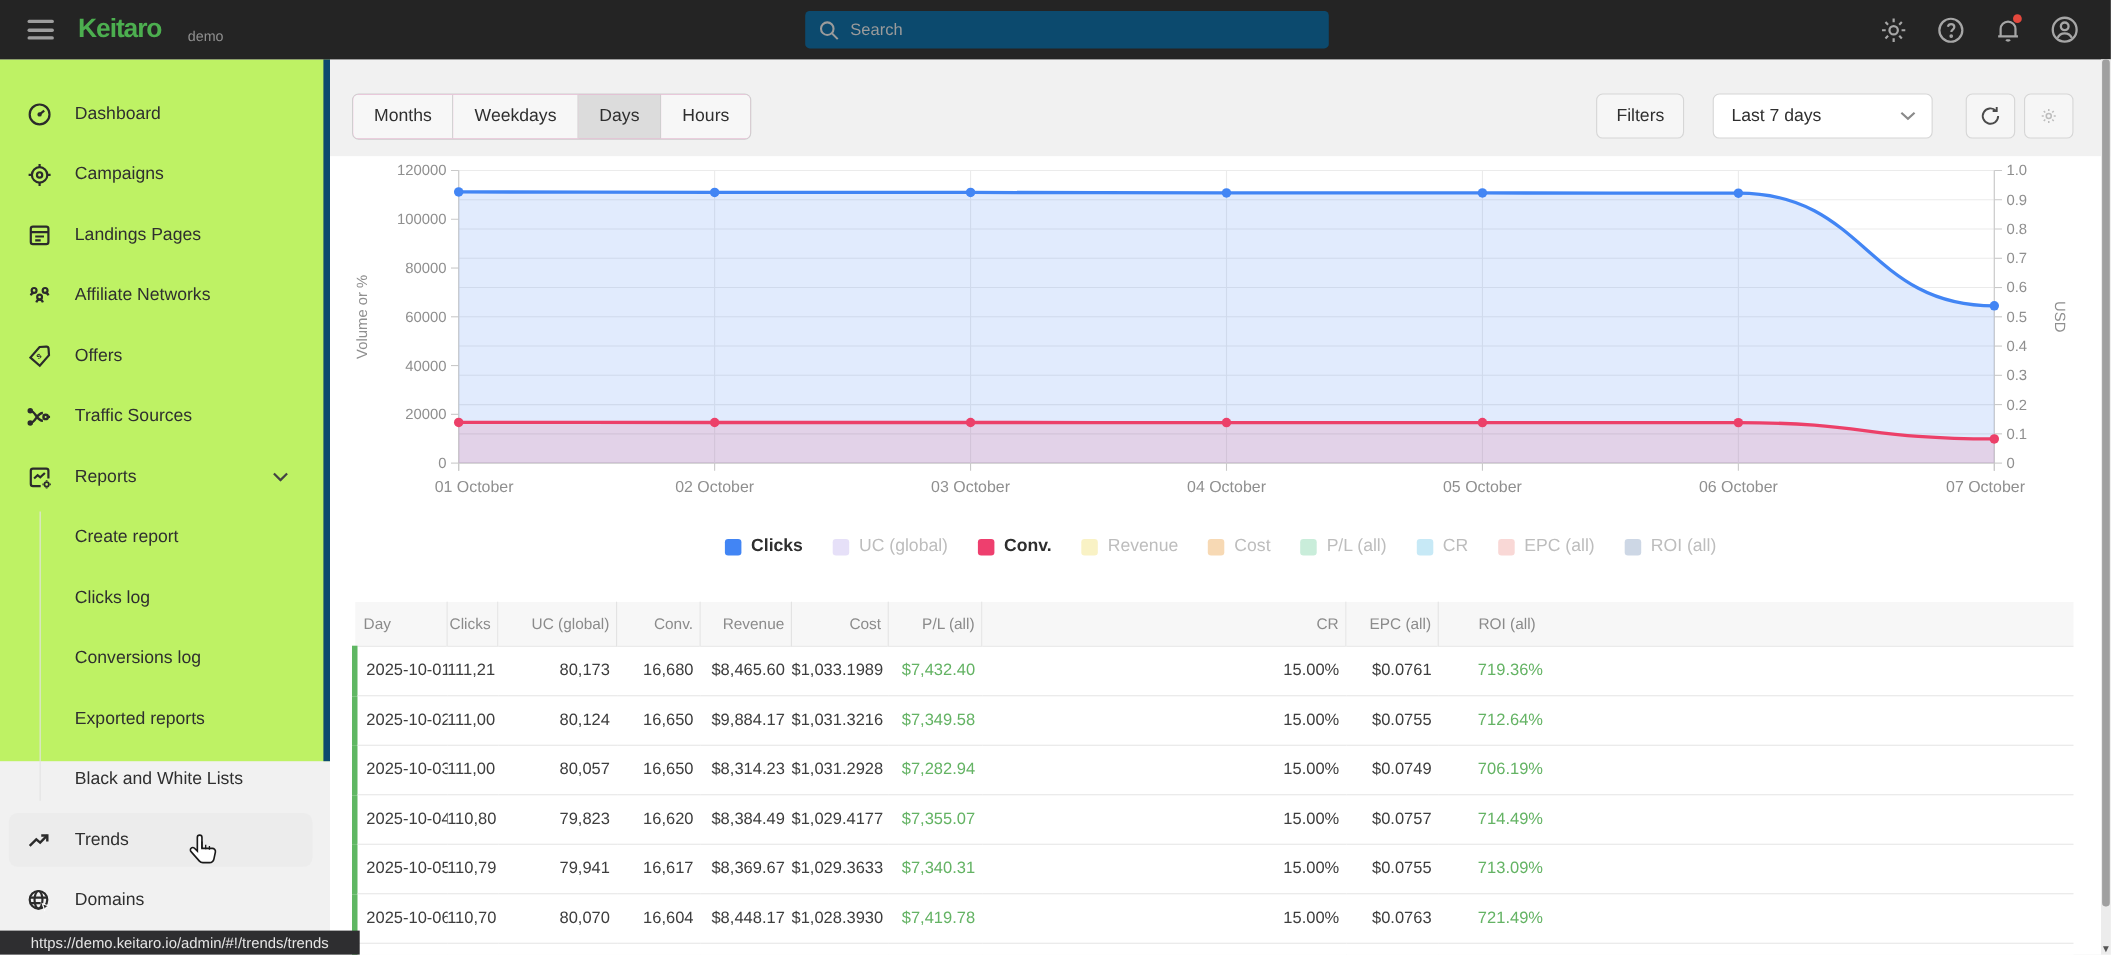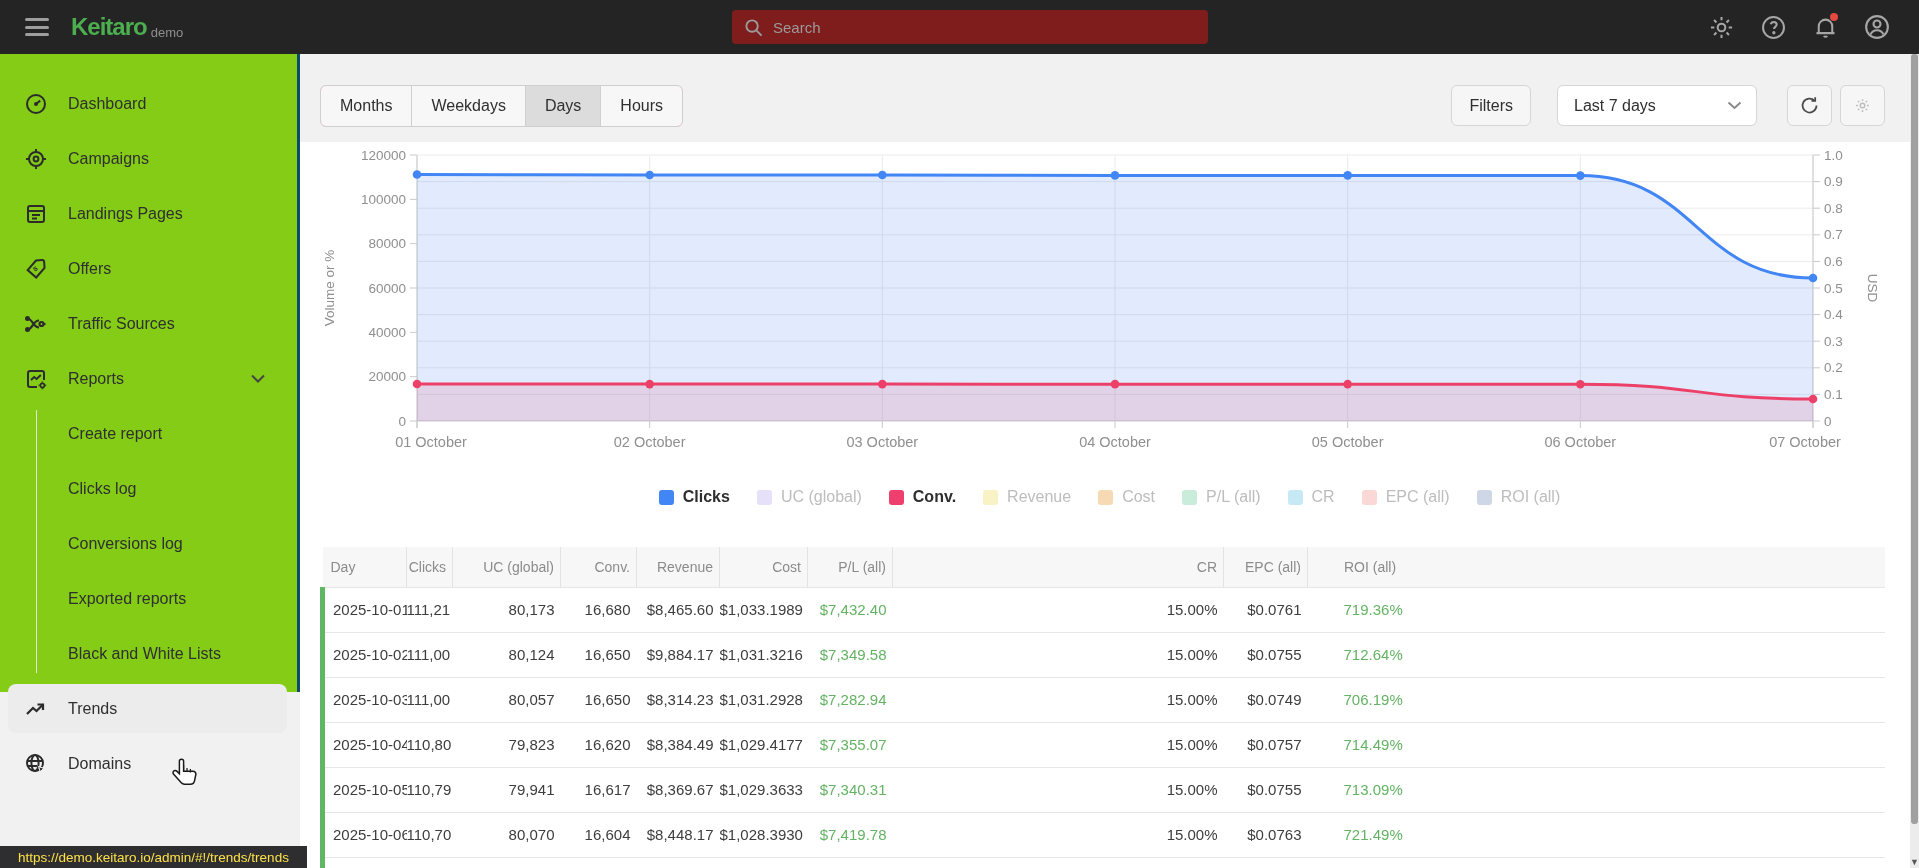--- a/index.html
+++ b/index.html
@@ -14,7 +14,7 @@
     justify-content:space-between; cursor:pointer; }
   .hamburger span { display:block; height:3px; border-radius:2px; background:#9e9e9e; }
   .brand { margin-left:22px; font-size:24px; font-weight:800; letter-spacing:-1px; color:#4cae4f; }
-  .env { margin-left:4px; margin-top:10px; font-size:13px; color:#8f8f8f;text-align:center; }
+  .env { margin-left:24px; margin-top:10px; font-size:13px; color:#8f8f8f;text-align:center; }
   .search { position:absolute; left:732px; top:10px; width:476px; height:34px; background:#7f1d1d;
     border-radius:4px; display:flex; align-items:center; color:#9b9b9b; }
   .search svg { margin:0 10px 0 12px; }

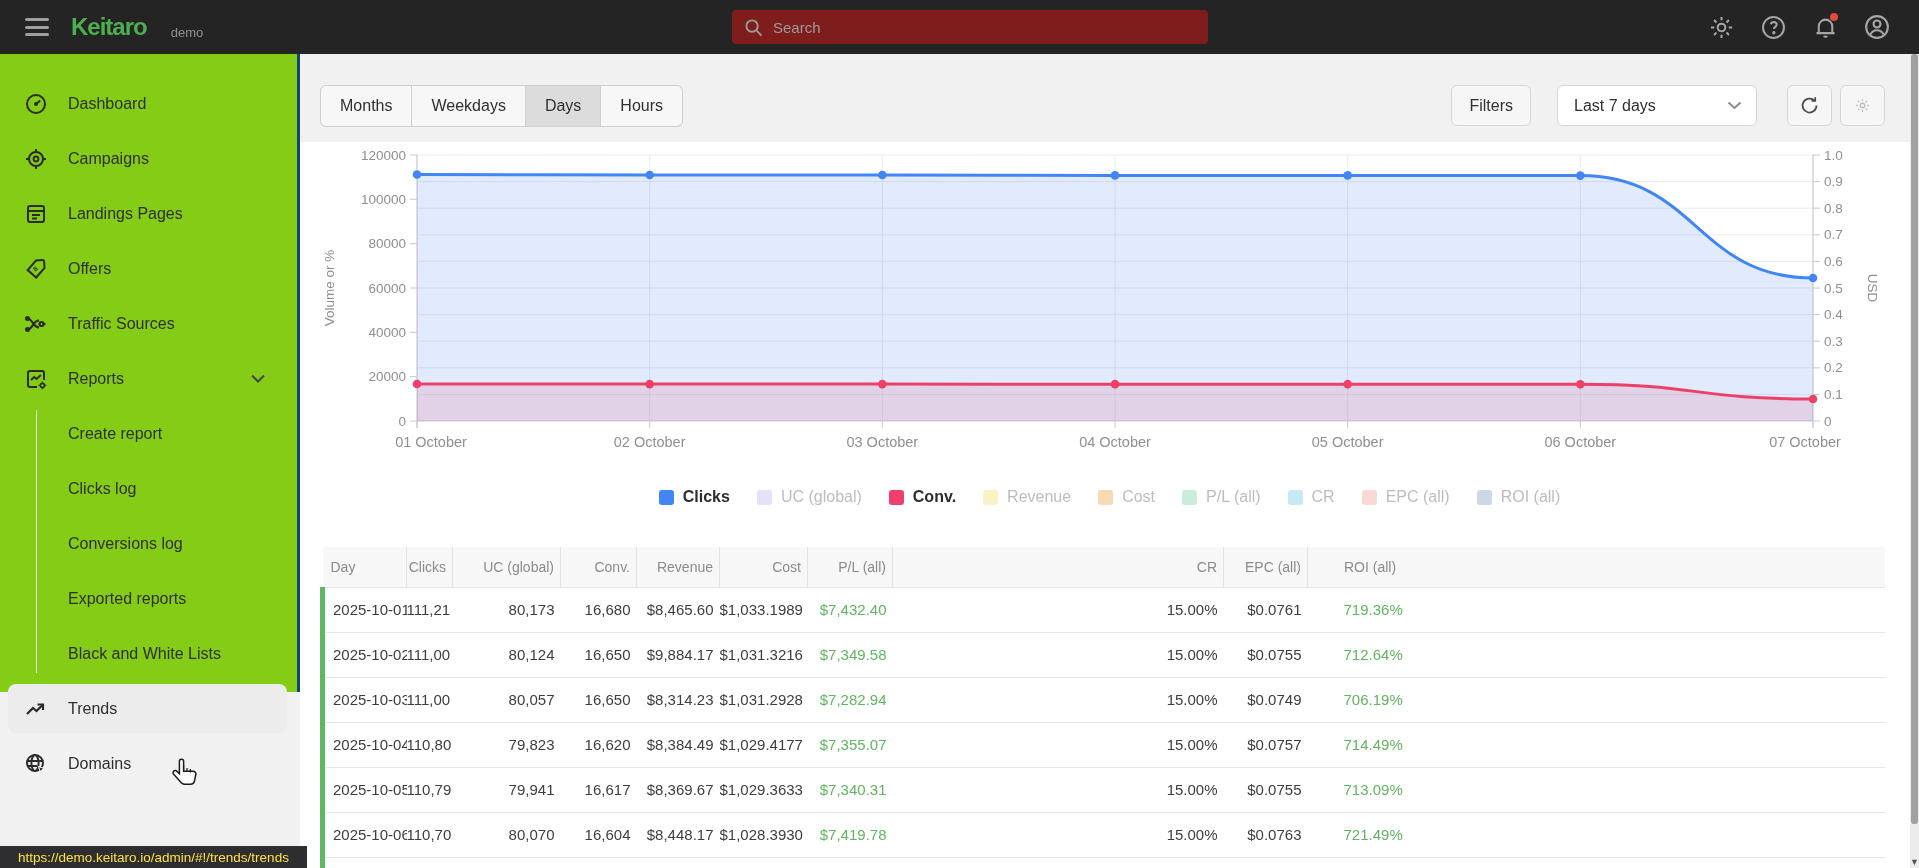--- a/index.html
+++ b/index.html
@@ -15,7 +15,7 @@
   .hamburger span { display:block; height:3px; border-radius:2px; background:#9e9e9e; }
   .brand { margin-left:22px; font-size:24px; font-weight:800; letter-spacing:-1px; color:#4cae4f; }
   .env { margin-left:24px; margin-top:10px; font-size:13px; color:#8f8f8f;text-align:center; }
-  .search { position:absolute; left:732px; top:10px; width:476px; height:34px; background:#7f1d1d;
+  .search { position:absolute; left:732px; top:10px; width:476px; height:34px; background:#0c4a6e;
     border-radius:4px; display:flex; align-items:center; color:#9b9b9b; }
   .search svg { margin:0 10px 0 12px; }
   .search .ph { font-size:15px; color:#9b9b9b; }

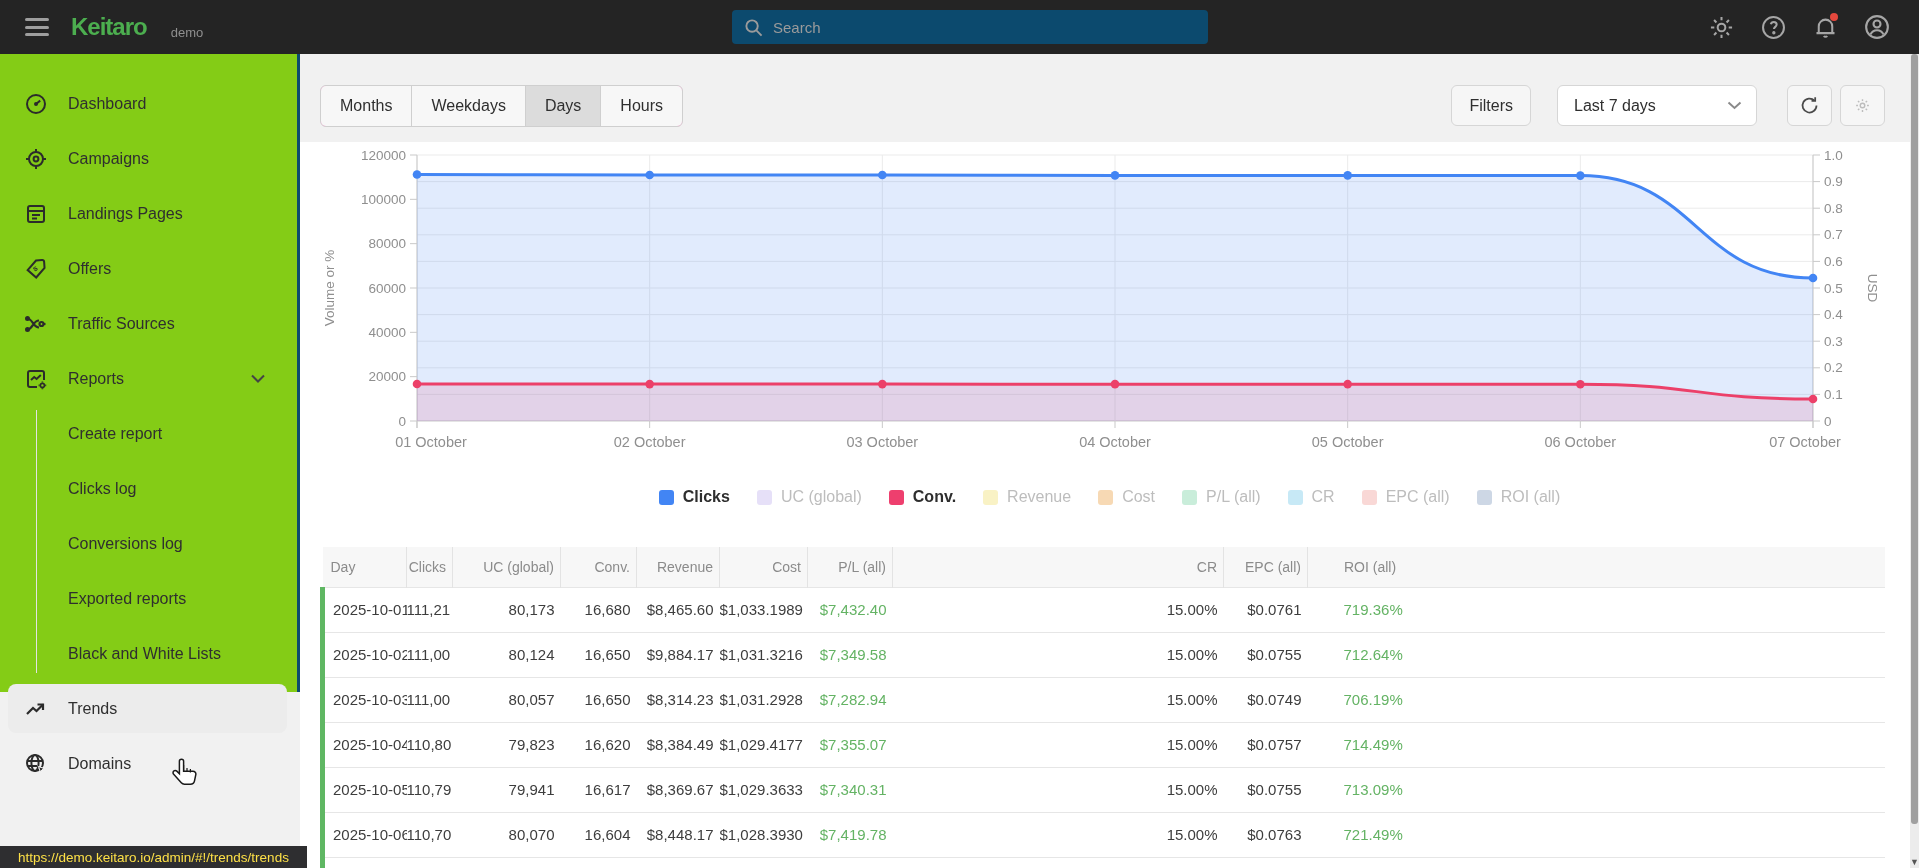--- a/index.html
+++ b/index.html
@@ -25,8 +25,8 @@
   .dot { position:absolute; top:0; right:1px; width:8px; height:8px; border-radius:50%; background:#e5483d; }
 
   
-  .sidebar { position:absolute; left:0; top:54px; width:300px; height:638px; background:#84cc16;
-    border-right:3px solid #0c4a6e; z-index:10; }
+  .sidebar { position:absolute; left:0; top:54px; width:300px; height:638px; background:#bef264;
+    border-right:6px solid #0c4a6e; z-index:10; }
   .nav-item { position:relative; height:55px; display:flex; align-items:center; cursor:pointer; }
   .nav-item .nico { position:absolute; left:24px; width:24px; height:24px; }
   .nav-item .nlabel { position:absolute; left:68px; font-size:16px; color:#2f2f2f; }

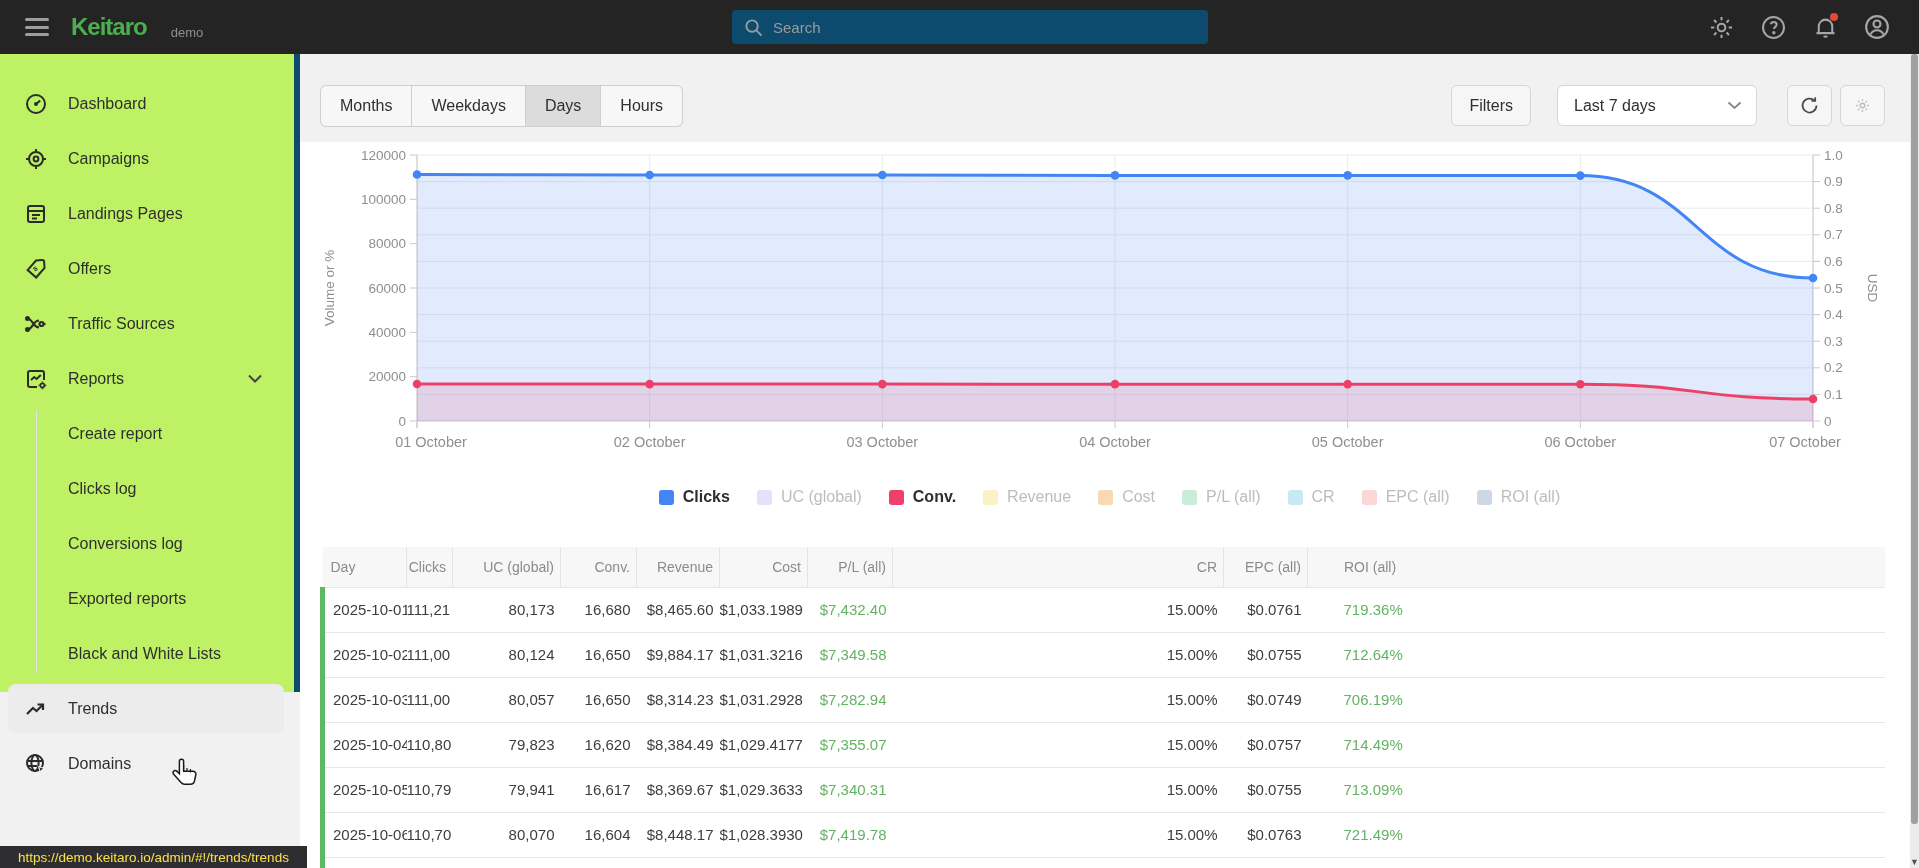--- a/index.html
+++ b/index.html
@@ -162,6 +162,15 @@
           <path d="M4 9h16M8 13h8M8 16.5h5"></path>
         </svg>
       <span class="nlabel">Landings Pages</span>
+    </div>
+    <div class="nav-item">
+      <svg class="nico" viewBox="0 0 24 24" fill="none" stroke="#2b2b2b" stroke-width="2">
+          <circle cx="7" cy="7" r="2.2"></circle>
+          <circle cx="17" cy="7" r="2.2"></circle>
+          <circle cx="12" cy="13" r="2.2"></circle>
+          <path d="M4 11.5c.4-1.4 1.6-2.2 3-2.2M20 11.5c-.4-1.4-1.6-2.2-3-2.2M9 17.8c.5-1.5 1.7-2.3 3-2.3s2.5.8 3 2.3"></path>
+        </svg>
+      <span class="nlabel">Affiliate Networks</span>
     </div>
     <div class="nav-item">
       <svg class="nico" viewBox="0 0 24 24" fill="none" stroke="#2b2b2b" stroke-width="2">

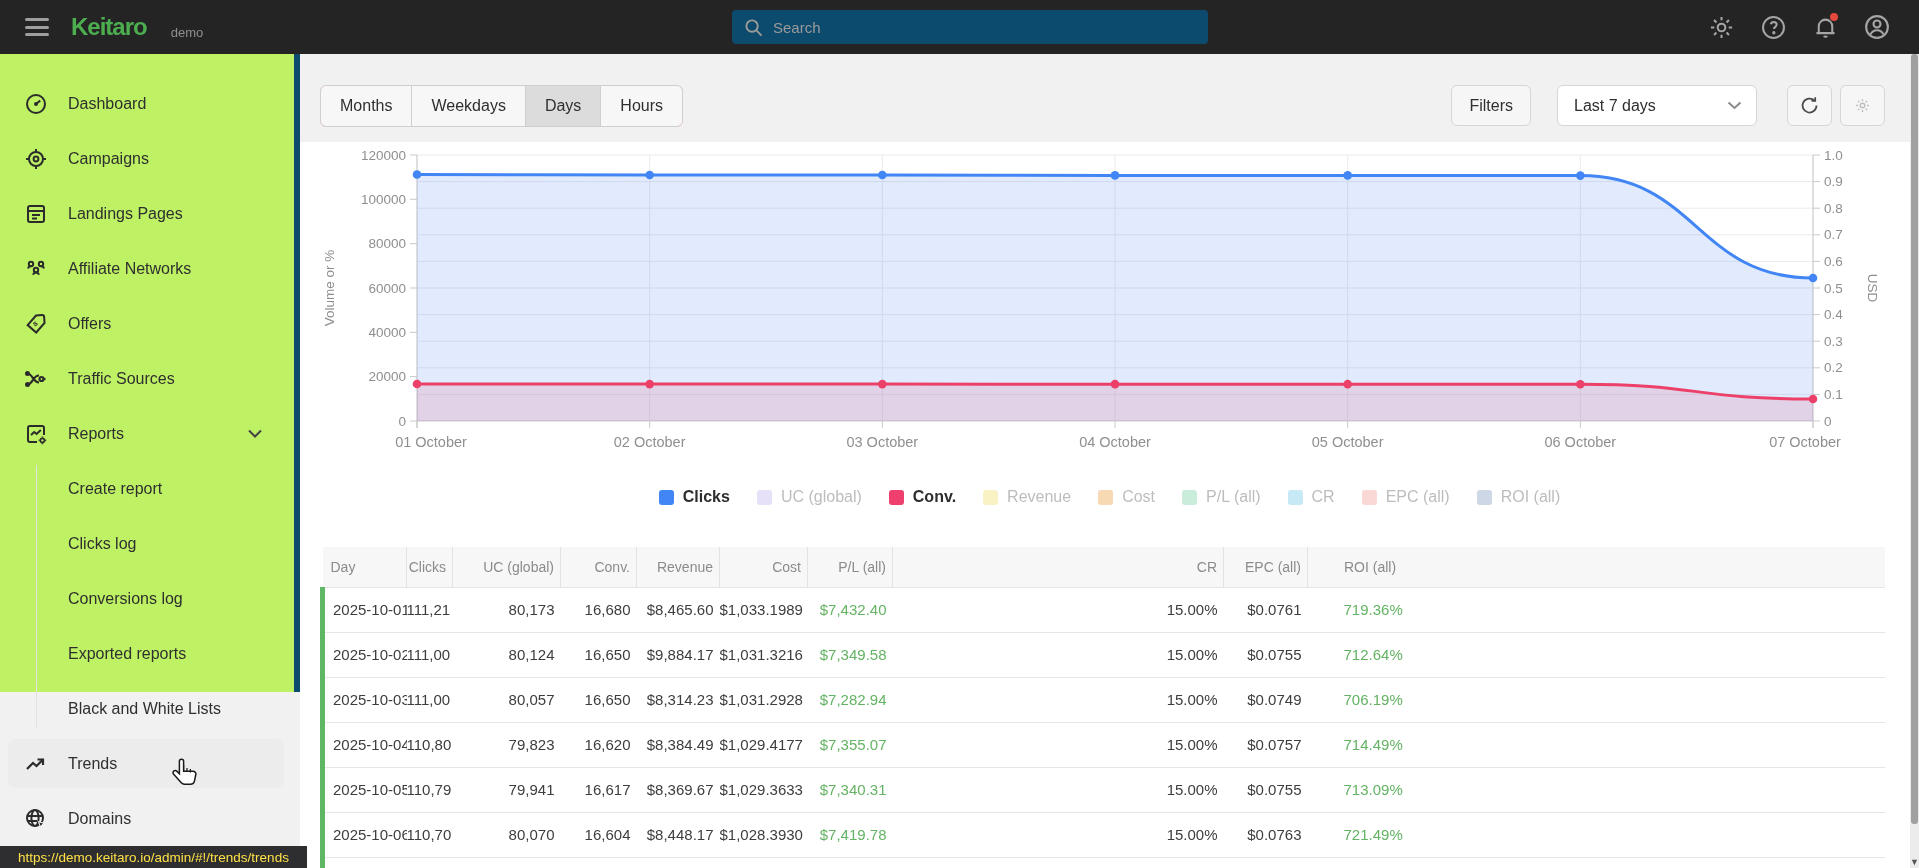--- a/index.html
+++ b/index.html
@@ -81,8 +81,8 @@
   td.roi, th.roi { text-align:left; padding-left:36px; }
 
   
-  .statusbar { position:absolute; left:0; bottom:0; height:22px; background:#2e2e30; color:#fde047;
-    font-size:13.5px; display:flex; align-items:center; padding:0 18px; z-index:40; }
+  .statusbar { position:absolute; left:0; bottom:0; height:22px; background:#2e2e30; color:#e5e5e5;
+    font-size:13.5px; display:flex; align-items:center; padding:0 28px; z-index:40; }
   .scrollbar { position:absolute; right:0; top:54px; width:9px; height:814px; background:#ececec; z-index:35; }
   .scrollbar .thumb { position:absolute; left:1px; width:7px; top:0; height:770px; background:#a0a0a0; border-radius:3px; }
   .scrollbar .arrow { position:absolute; left:0; bottom:1px; width:9px; font-size:9px; color:#555; text-align:center; }

